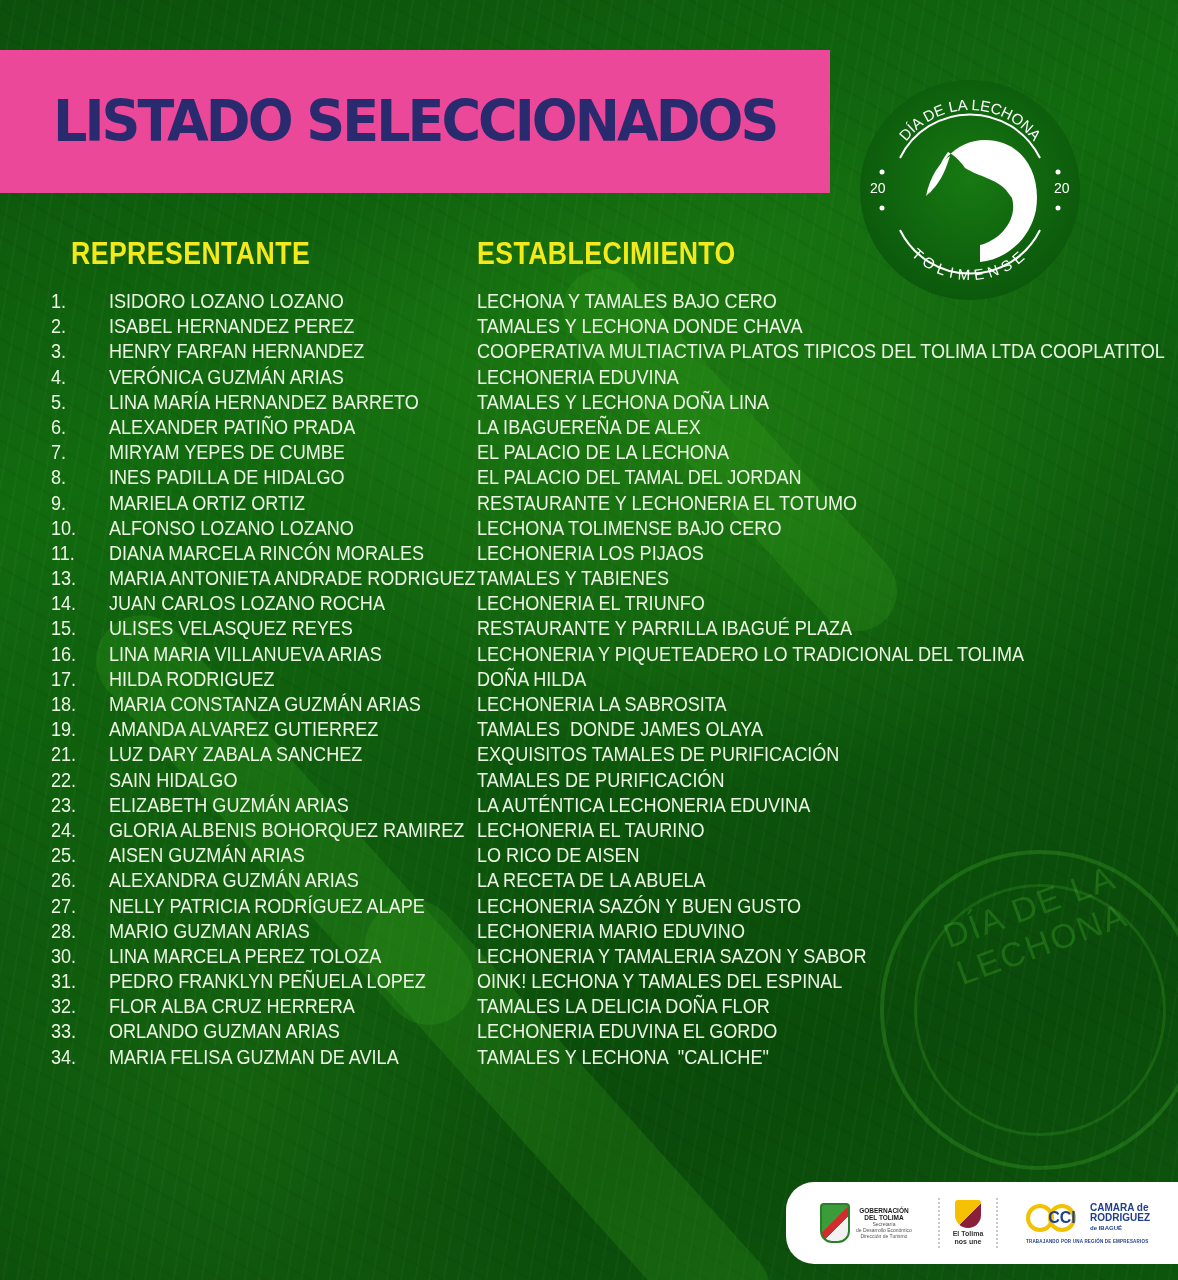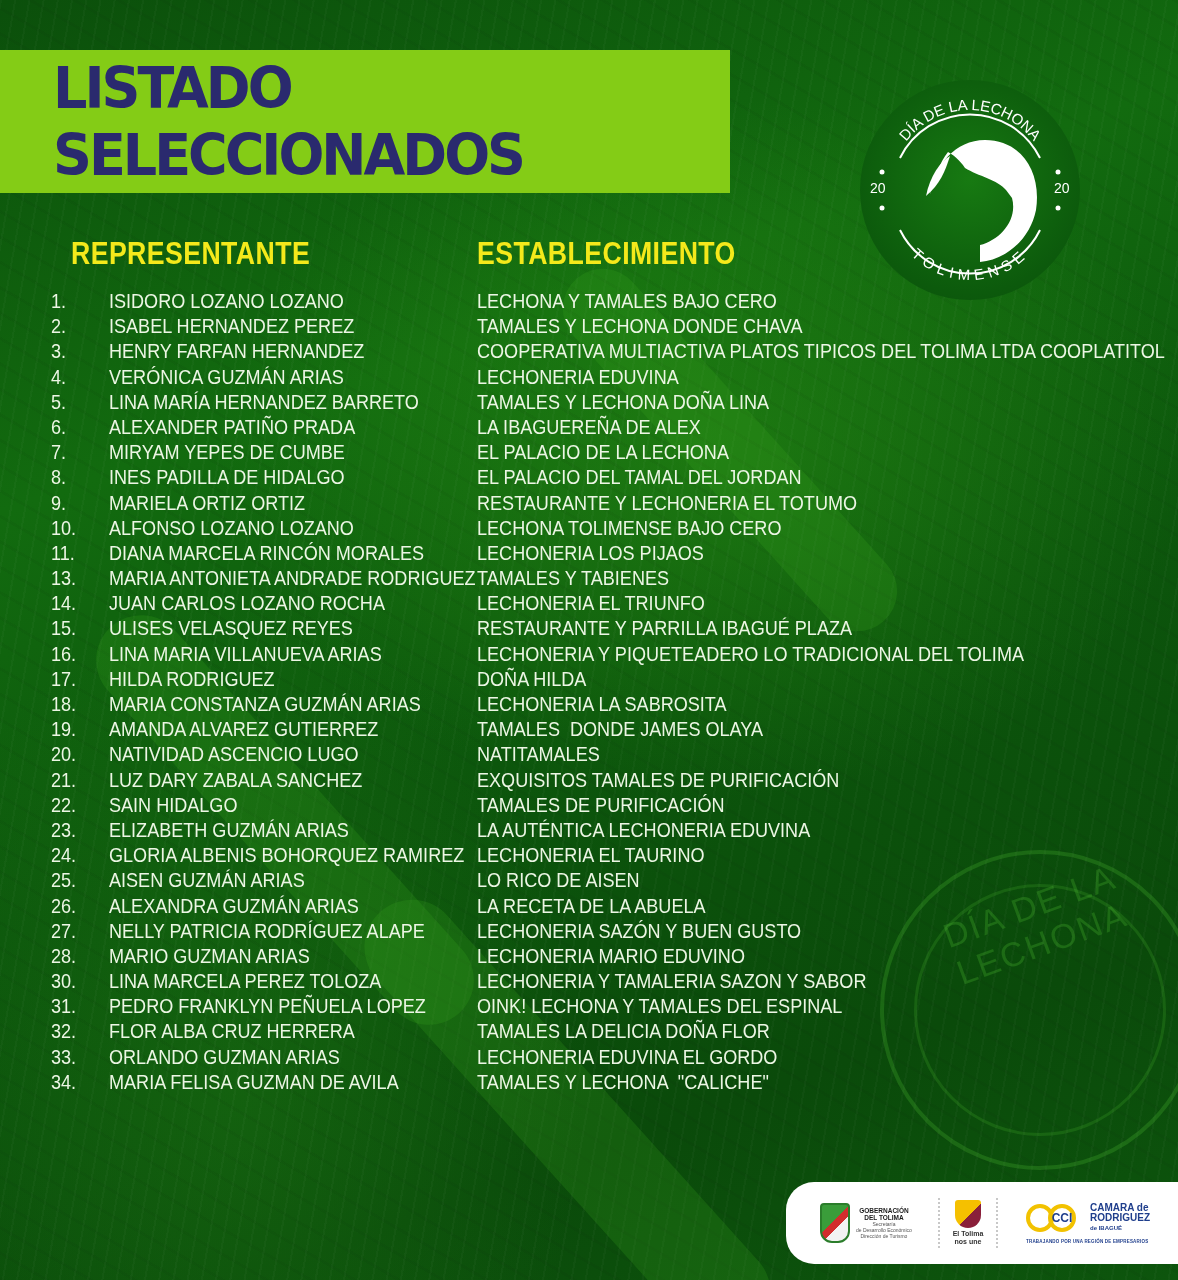--- a/index.html
+++ b/index.html
@@ -24,8 +24,8 @@
     transform: rotate(-42deg); pointer-events: none;
   }
   .title-banner {
-    position: absolute; left: 0; top: 50px; width: 730px; height: 143px;
-    background: #84cc16;
+    position: absolute; left: 0; top: 50px; width: 830px; height: 143px;
+    background: #ec4899;
     display: flex; align-items: center;
   }
   .title-text {

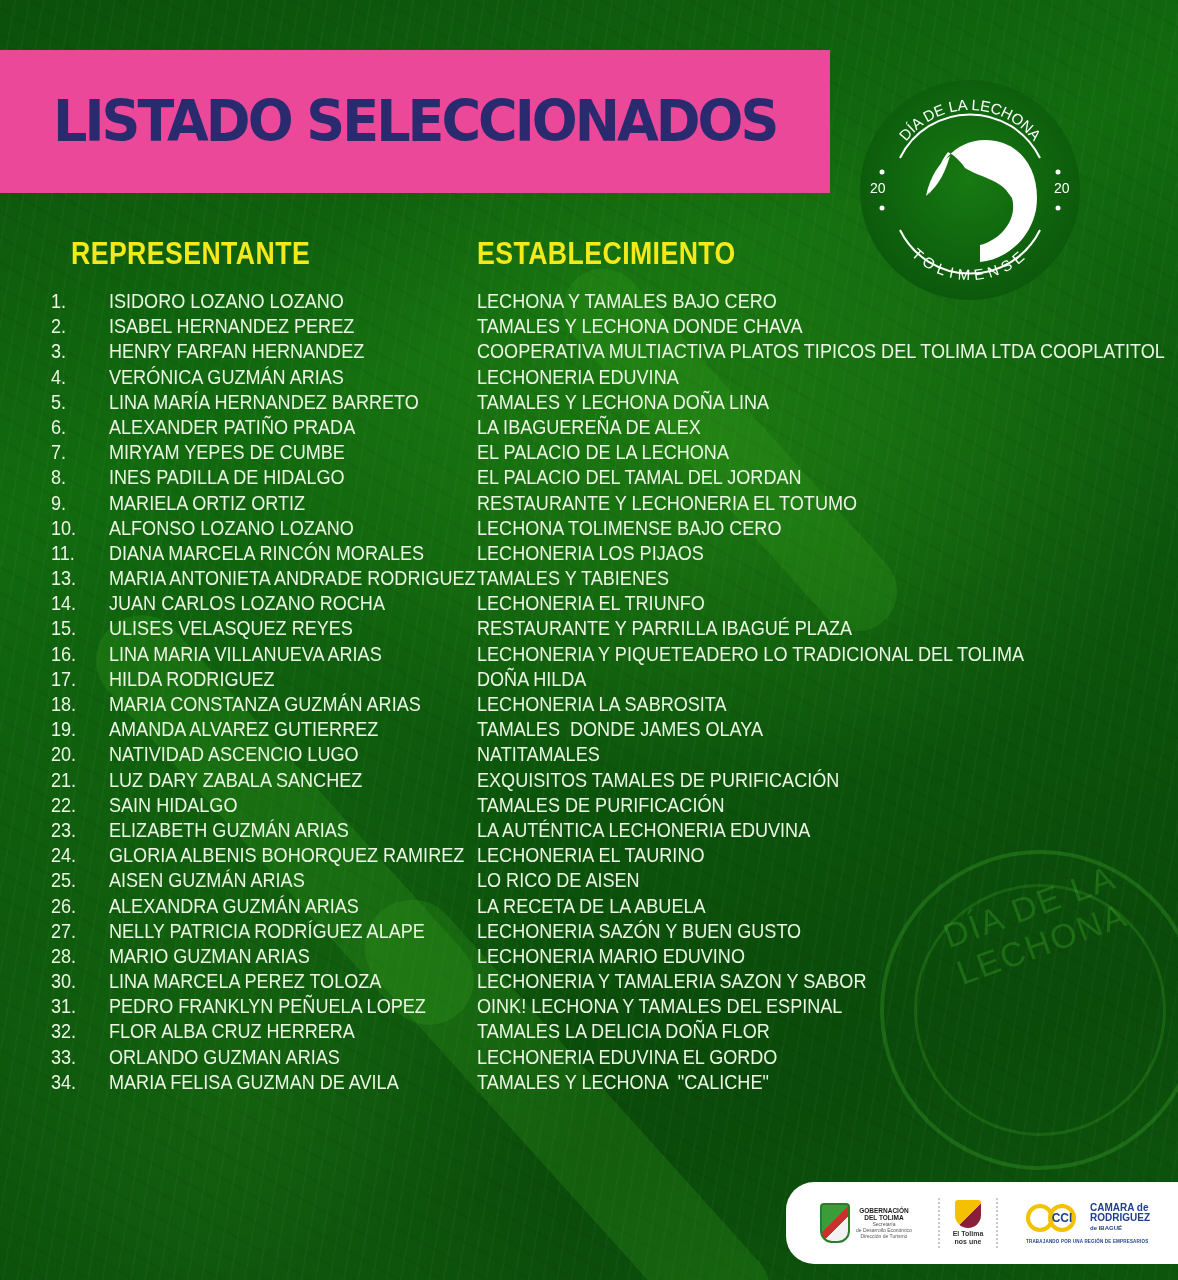--- a/index.html
+++ b/index.html
@@ -245,11 +245,6 @@
       <span class="est">TAMALES  DONDE JAMES OLAYA</span>
     </div>
   <div class="row">
-      <span class="num">20.</span>
-      <span class="rep">NATIVIDAD ASCENCIO LUGO</span>
-      <span class="est">NATITAMALES</span>
-    </div>
-  <div class="row">
       <span class="num">21.</span>
       <span class="rep">LUZ DARY ZABALA SANCHEZ</span>
       <span class="est">EXQUISITOS TAMALES DE PURIFICACIÓN</span>

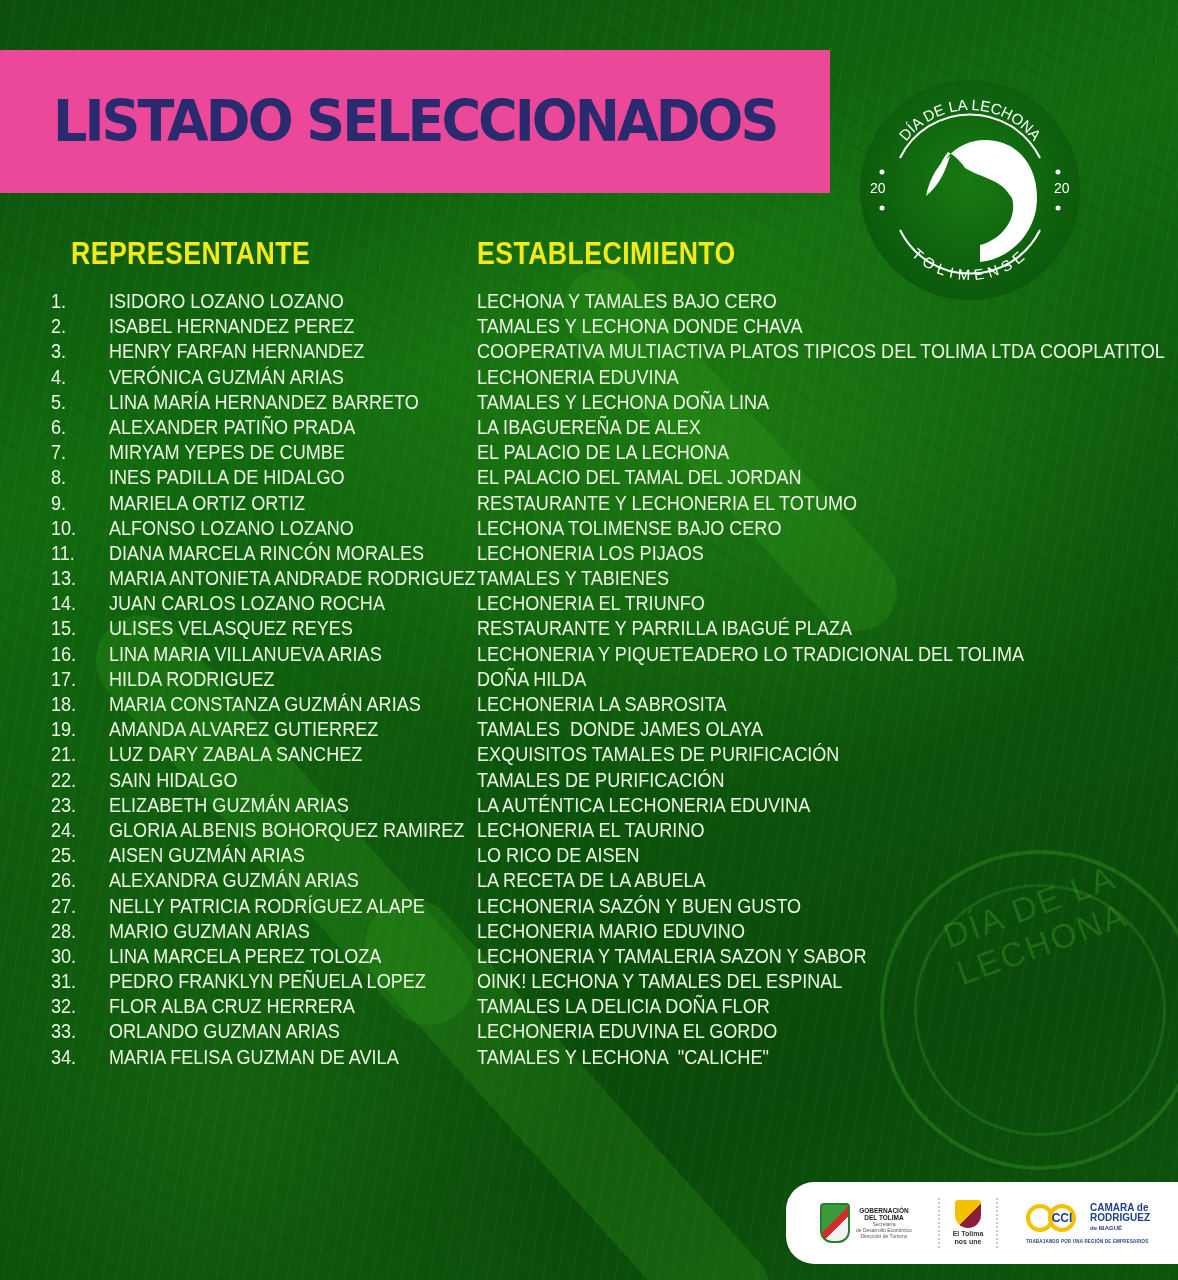--- a/index.html
+++ b/index.html
@@ -106,7 +106,7 @@
   .ccb-ring {
     width: 28px; height: 28px; border-radius: 50%; border: 4px solid #f2c200;
     display: flex; align-items: center; justify-content: center;
-    font-size: 12px; font-weight: bold; color: #1f3e8c;
+    font-size: 16px; font-weight: bold; color: #1f3e8c;
   }
   .ccb-ring + .ccb-ring { margin-left: -6px; }
   .ccb-name { margin-left: 14px; font-size: 10px; line-height: 10px; font-weight: bold; color: #1f3e8c; }

